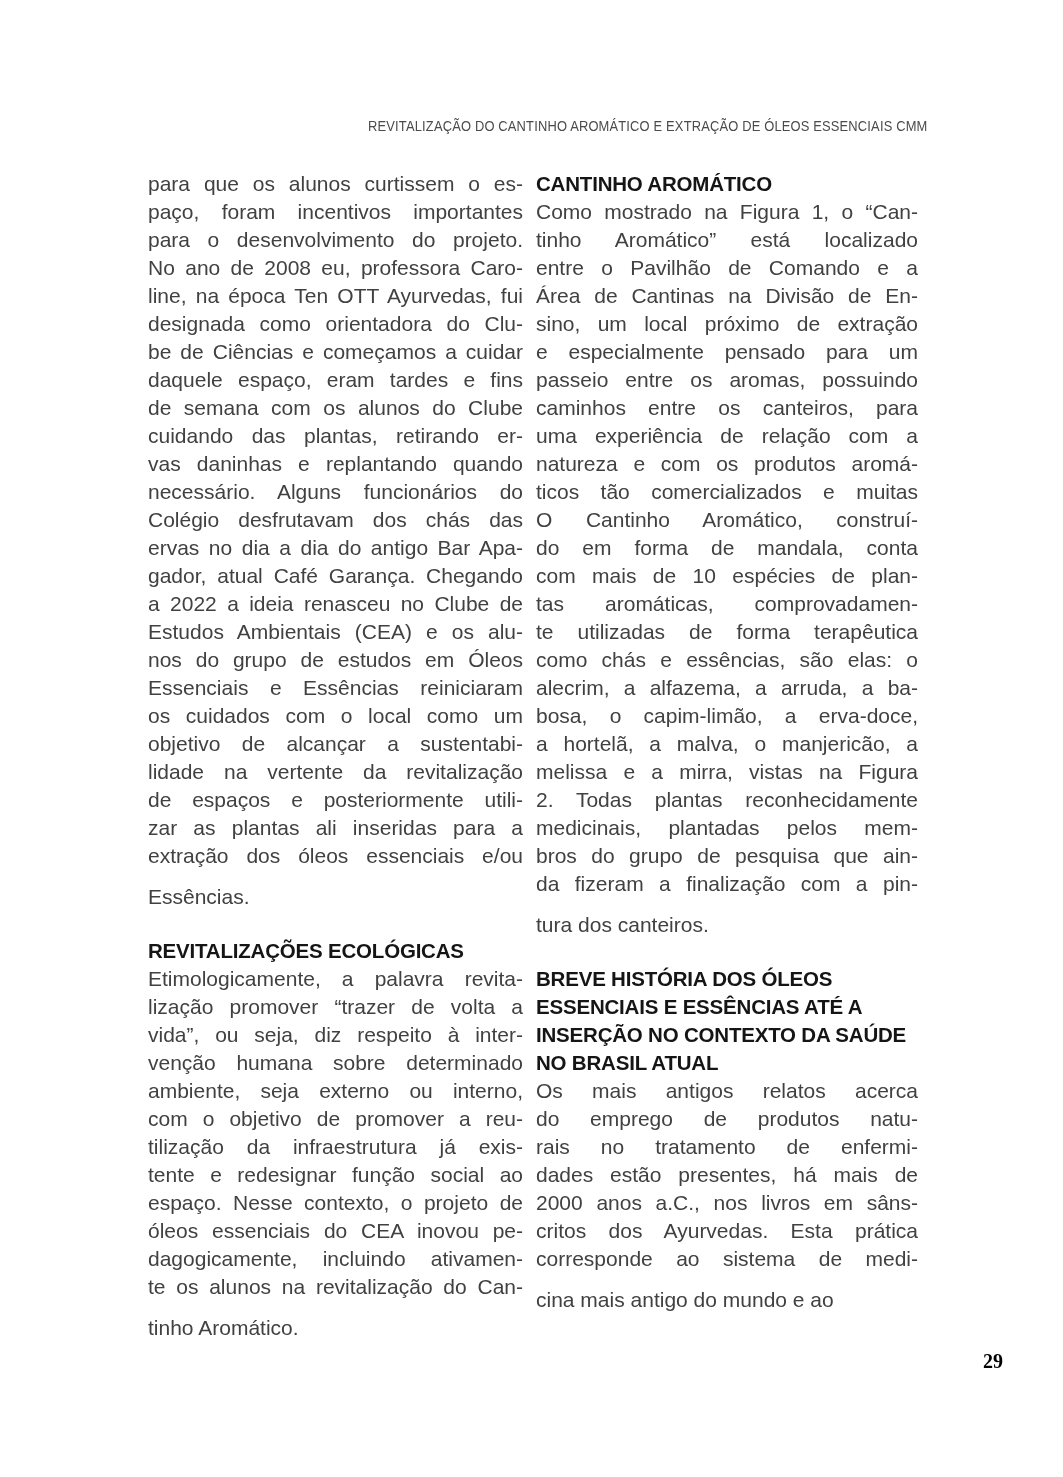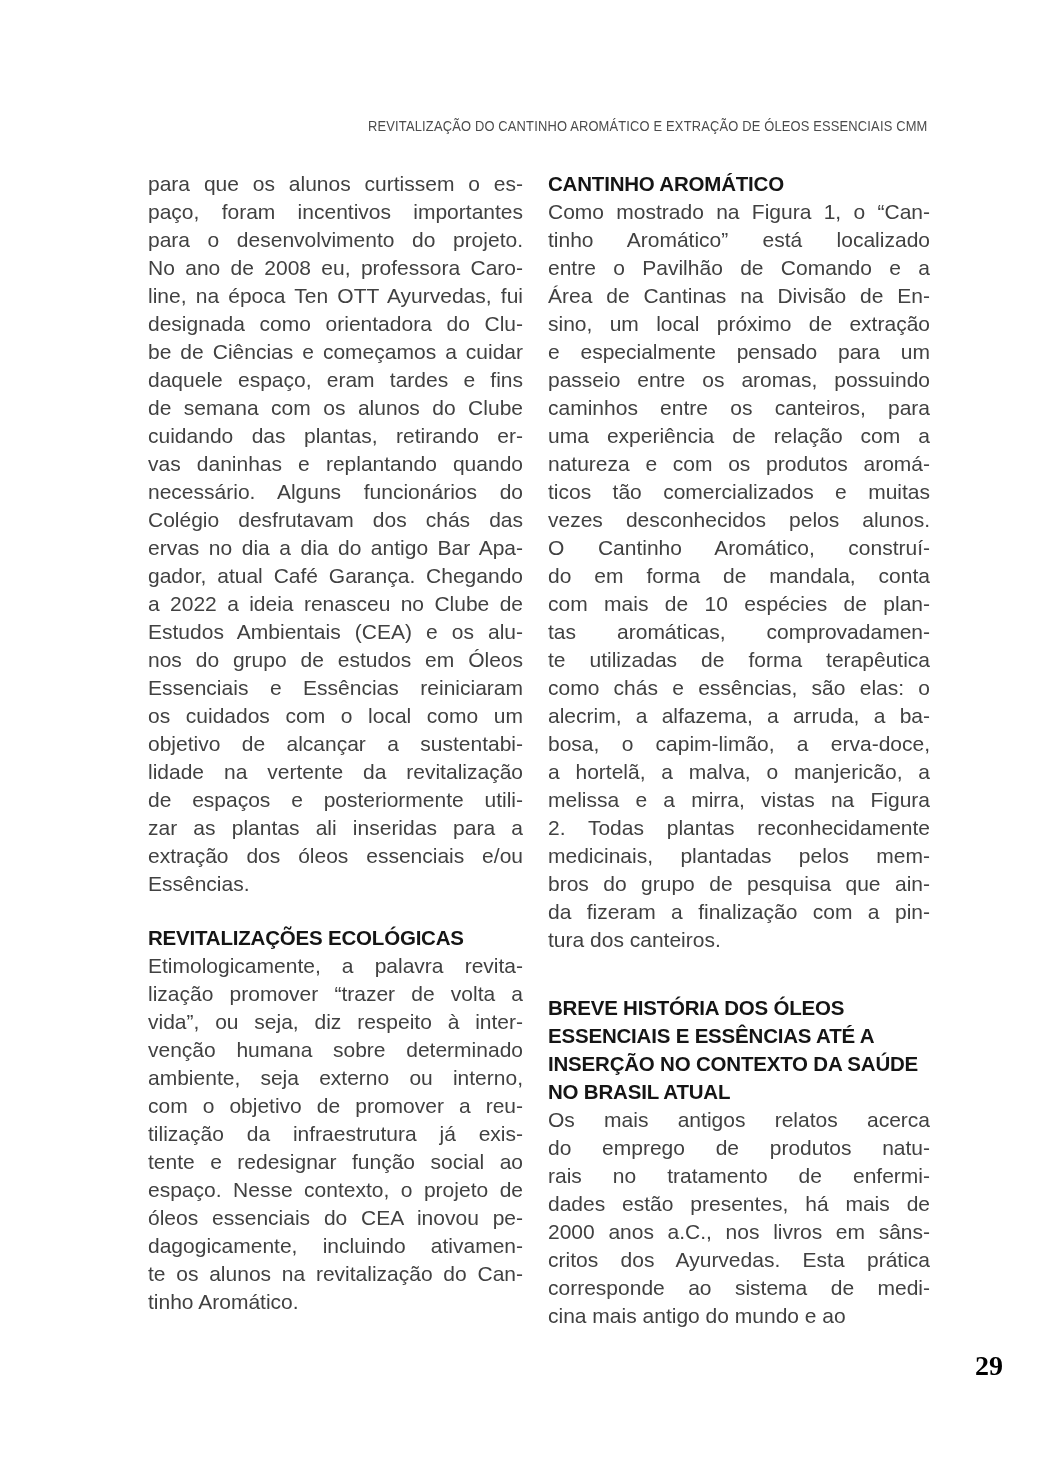--- a/index.html
+++ b/index.html
@@ -39,7 +39,7 @@
     left: 148px;
     top: 170px;
     display: flex;
-    gap: 25px;
+    gap: 13px;
   }
   .col-left  { width: 375px; }
   .col-right { width: 382px; }

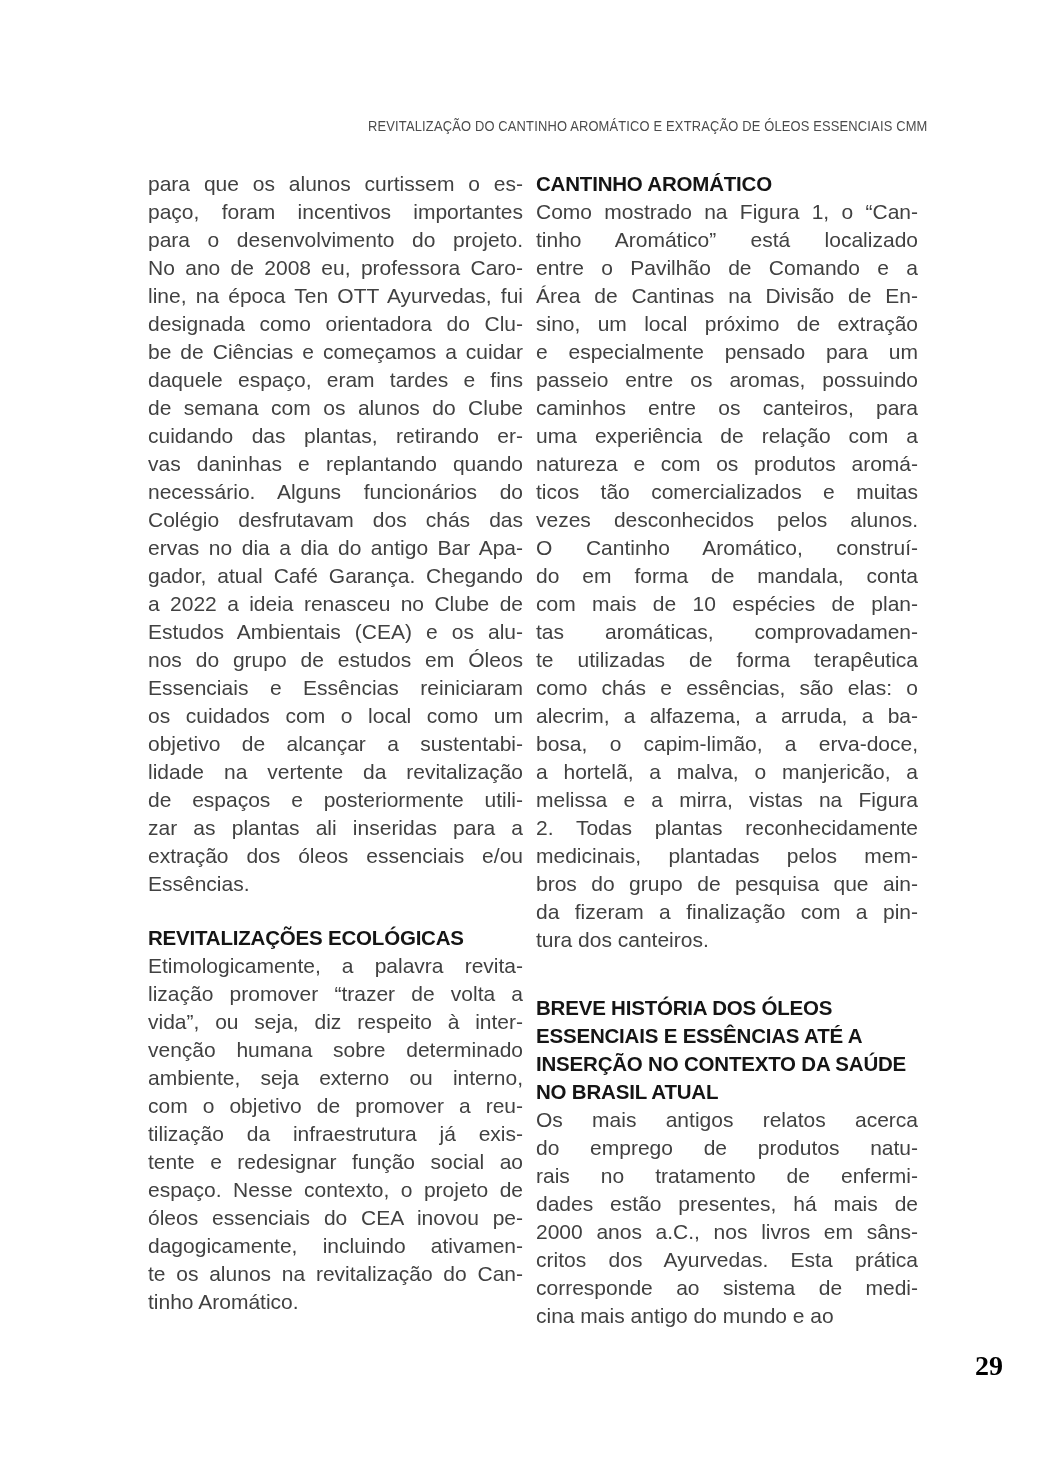--- a/index.html
+++ b/index.html
@@ -151,7 +151,6 @@
           <div class="jline">uma experiência de relação com a</div>
           <div class="jline">natureza e com os produtos aromá-</div>
           <div class="jline">ticos tão comercializados e muitas</div>
-          <div class="jline">vezes desconhecidos pelos alunos.</div>
           <div class="jline">O Cantinho Aromático, construí-</div>
           <div class="jline">do em forma de mandala, conta</div>
           <div class="jline">com mais de 10 espécies de plan-</div>

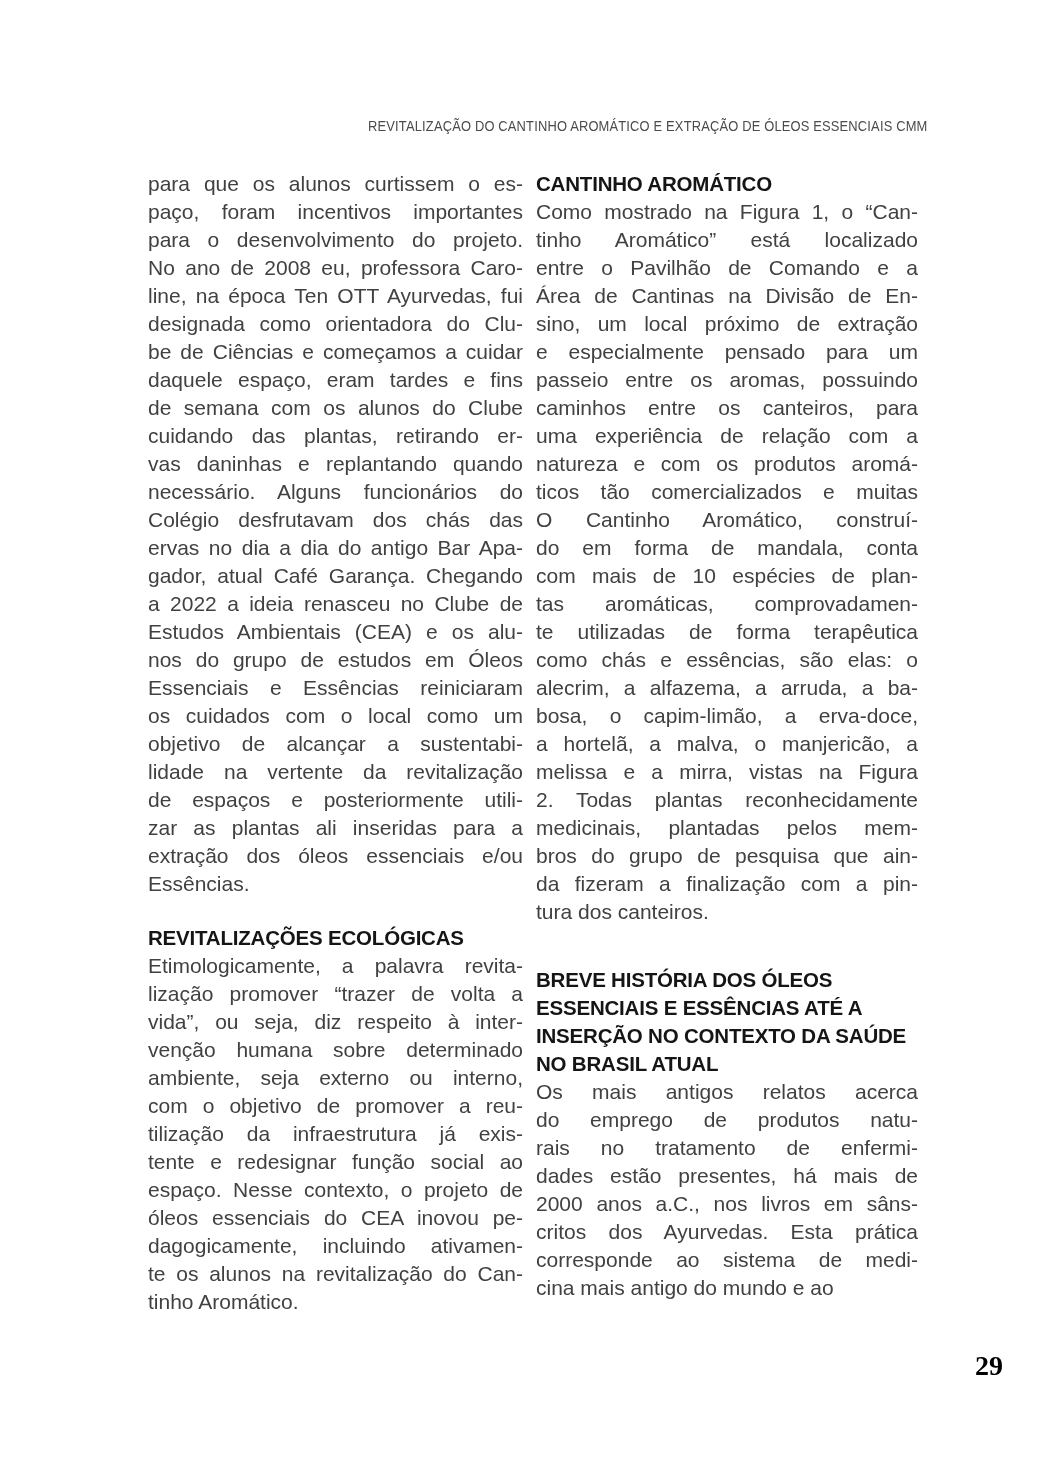--- a/index.html
+++ b/index.html
@@ -50,7 +50,7 @@
     text-align: justify;
     text-align-last: justify;
   }
-  .para .jline:last-child { text-align-last: left; }
+  .para .jline:last-child { text-align-last: left; margin-top: 13px; }
   .heading-block {
     font-weight: 700;
     color: var(--heading-text);

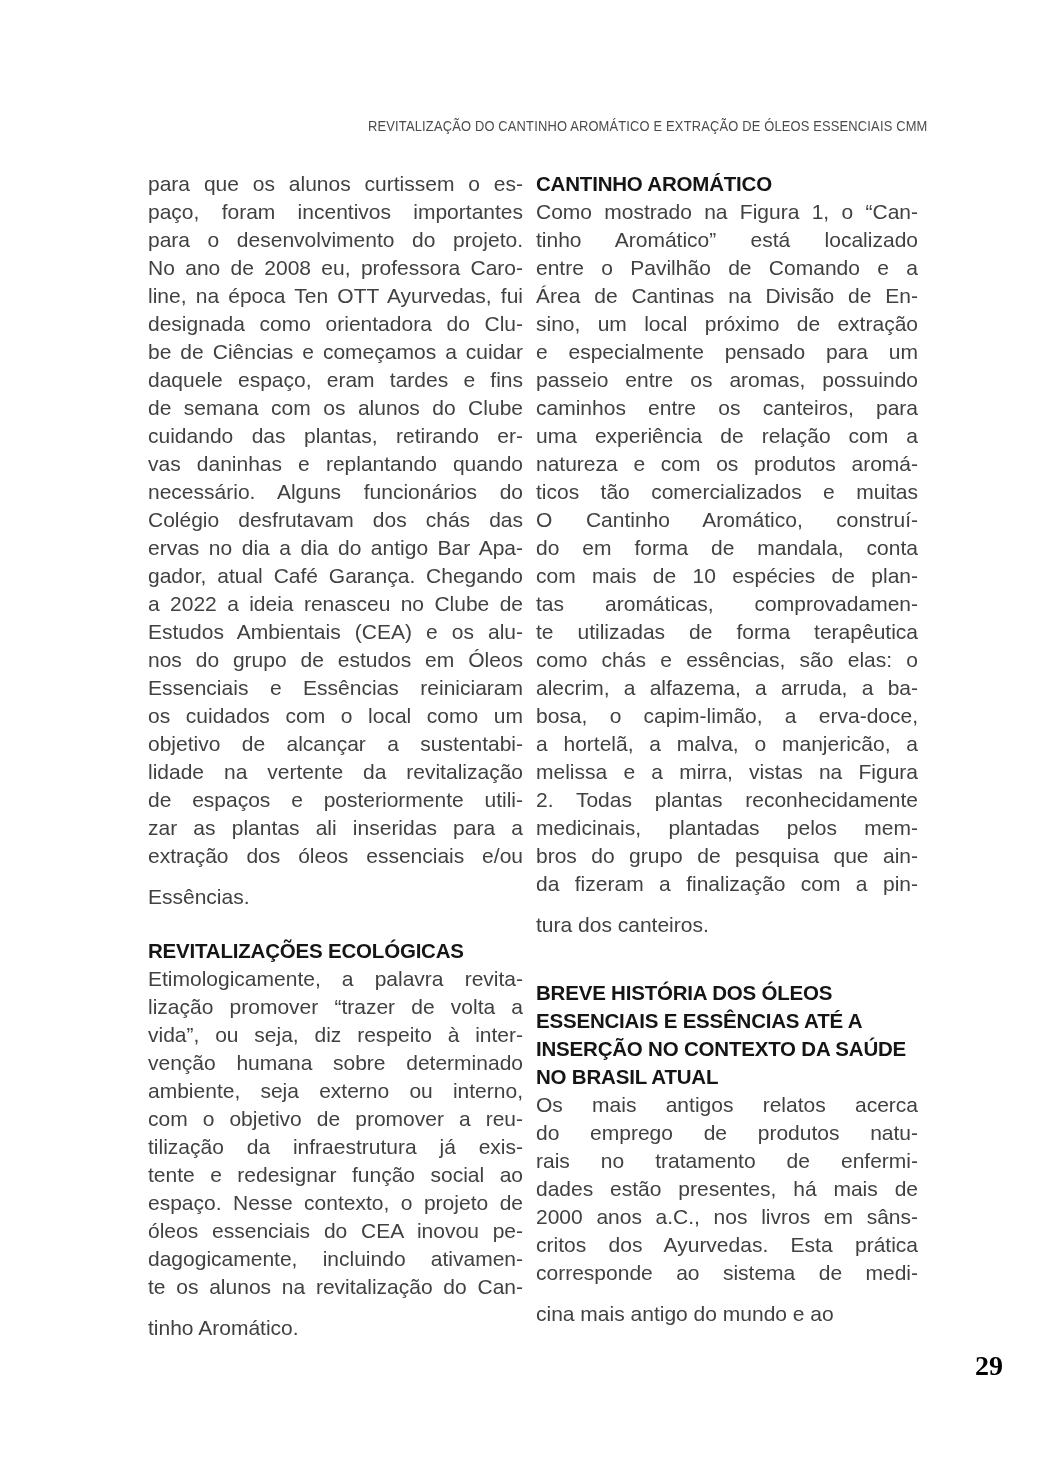--- a/index.html
+++ b/index.html
@@ -66,7 +66,7 @@
     text-align-last: left;
   }
   .mt-heading-left  { margin-top: 26px; }
-  .mt-heading-right { margin-top: 40px; }
+  .mt-heading-right { margin-top: 26px; }
   .page-number {
     position: absolute;
     top: 1350px;

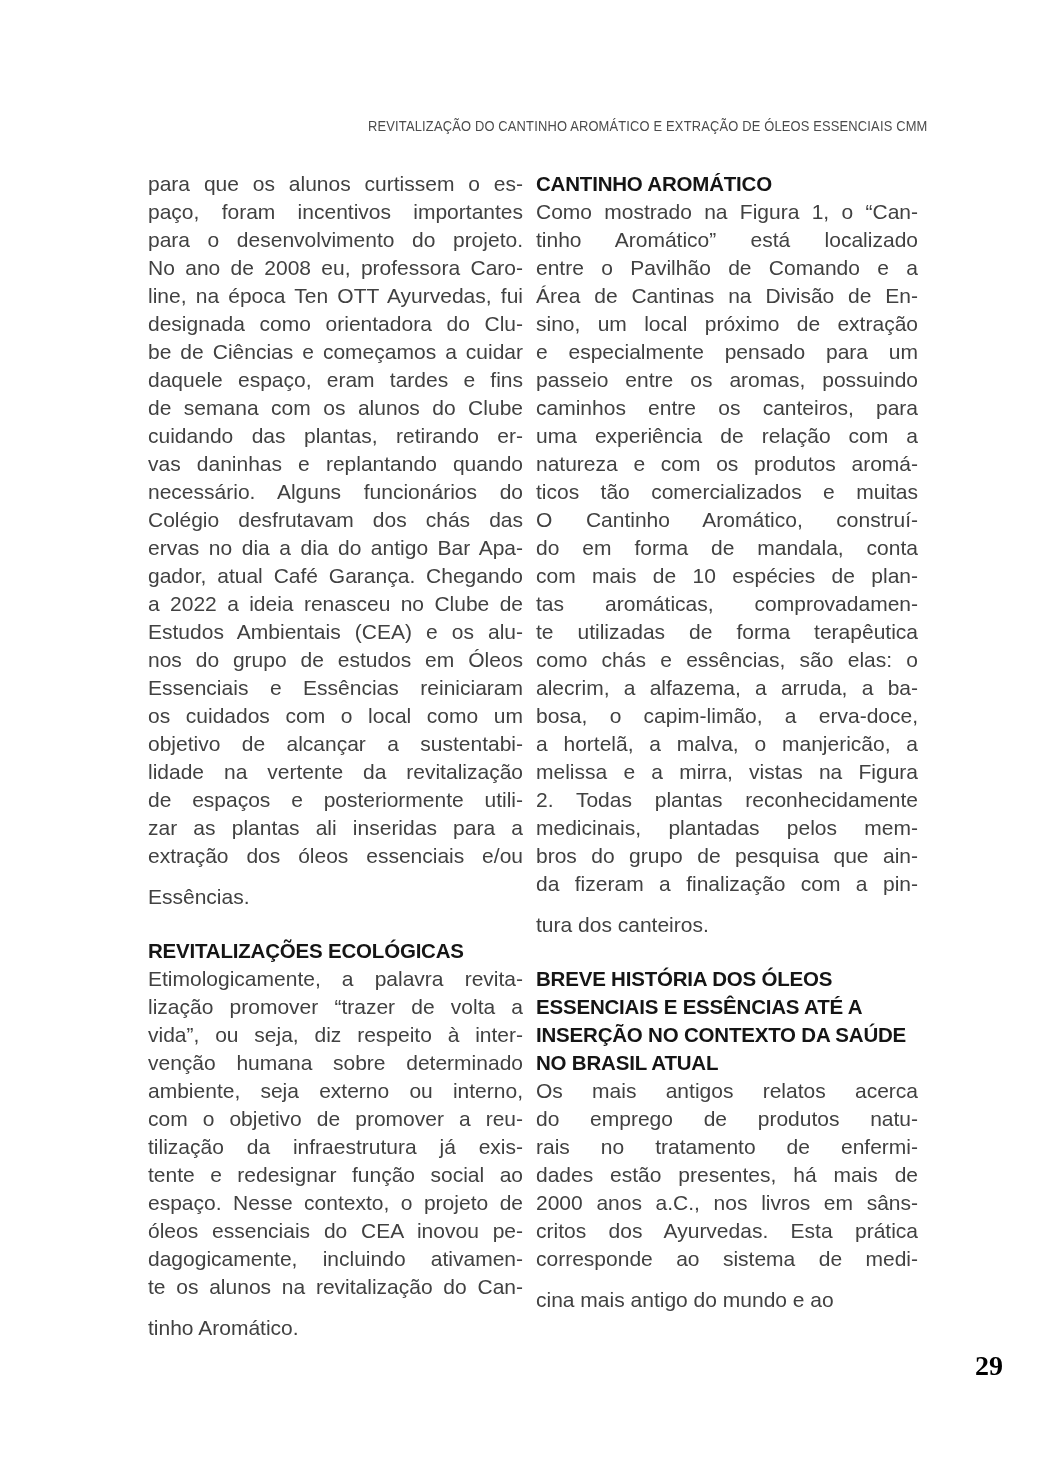--- a/index.html
+++ b/index.html
@@ -73,7 +73,7 @@
     right: 60px;
     font-family: "Liberation Serif", serif;
     font-weight: 700;
-    font-size: 28px;
+    font-size: 20px;
     color: var(--page-number-text);
   }
 </style>

